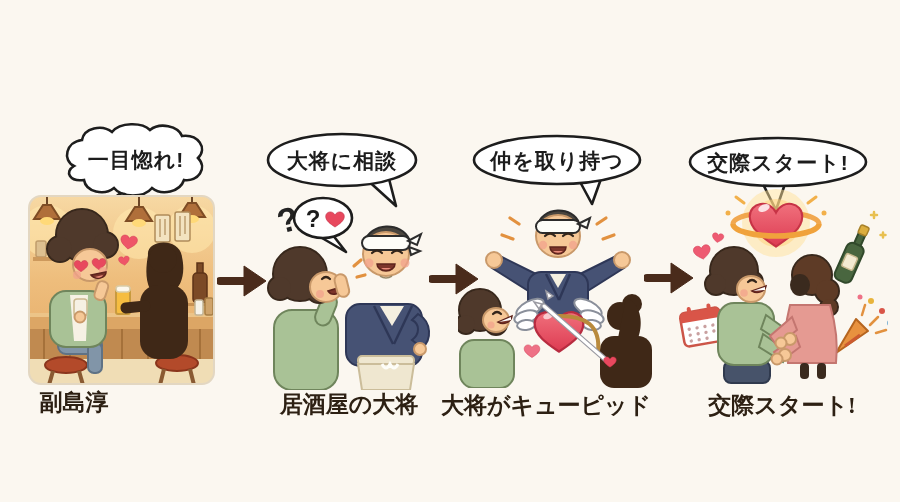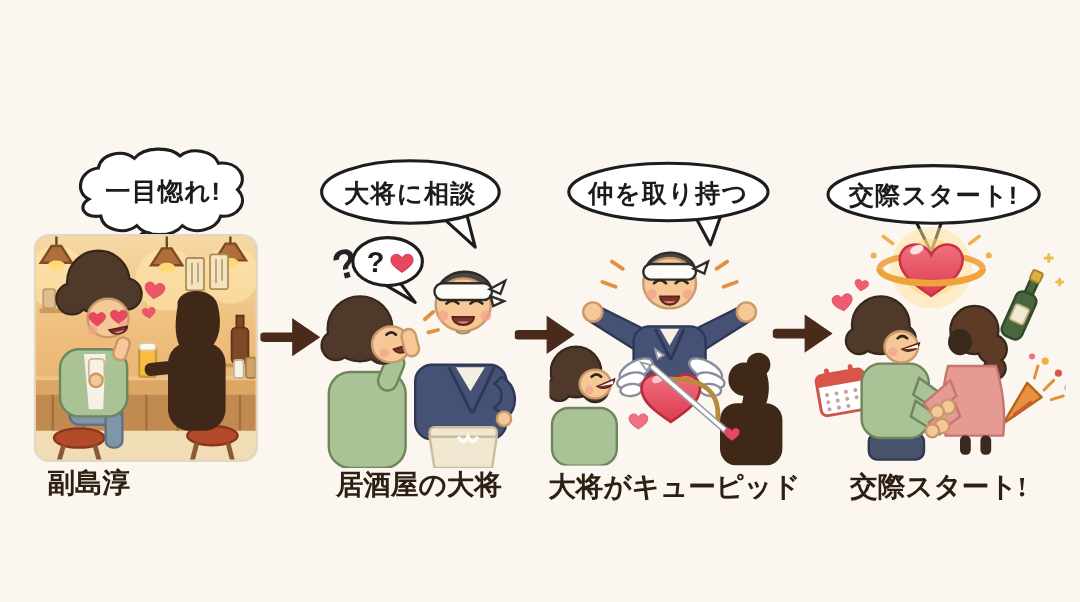--- a/index.html
+++ b/index.html
@@ -328,7 +328,7 @@
     </g>
   </svg>
 
-  <div class="lbl" style="left:562px;top:392px">大将がキューピッド</div>
+  <div class="lbl" style="left:546px;top:392px">大将がキューピッド</div>
 
   <svg class="abs" style="left:644px;top:260px" width="50" height="36" viewBox="0 0 50 36">
     <line x1="3" y1="18" x2="30" y2="18" class="arrowcol" stroke-width="8" stroke-linecap="round"></line>

